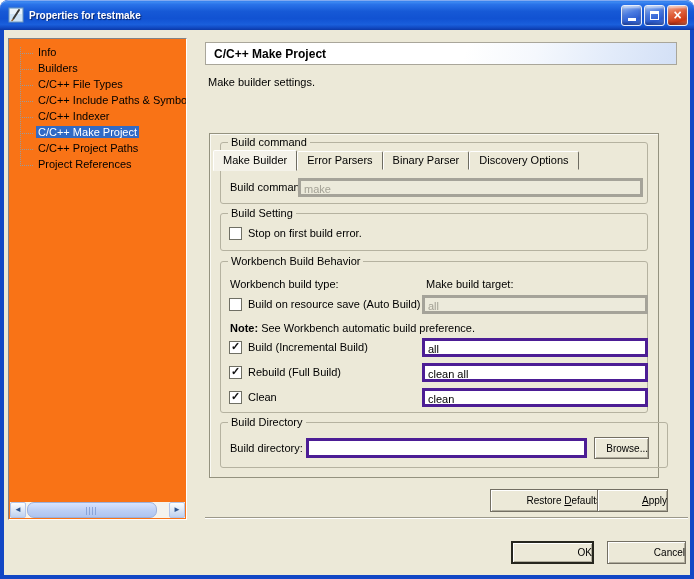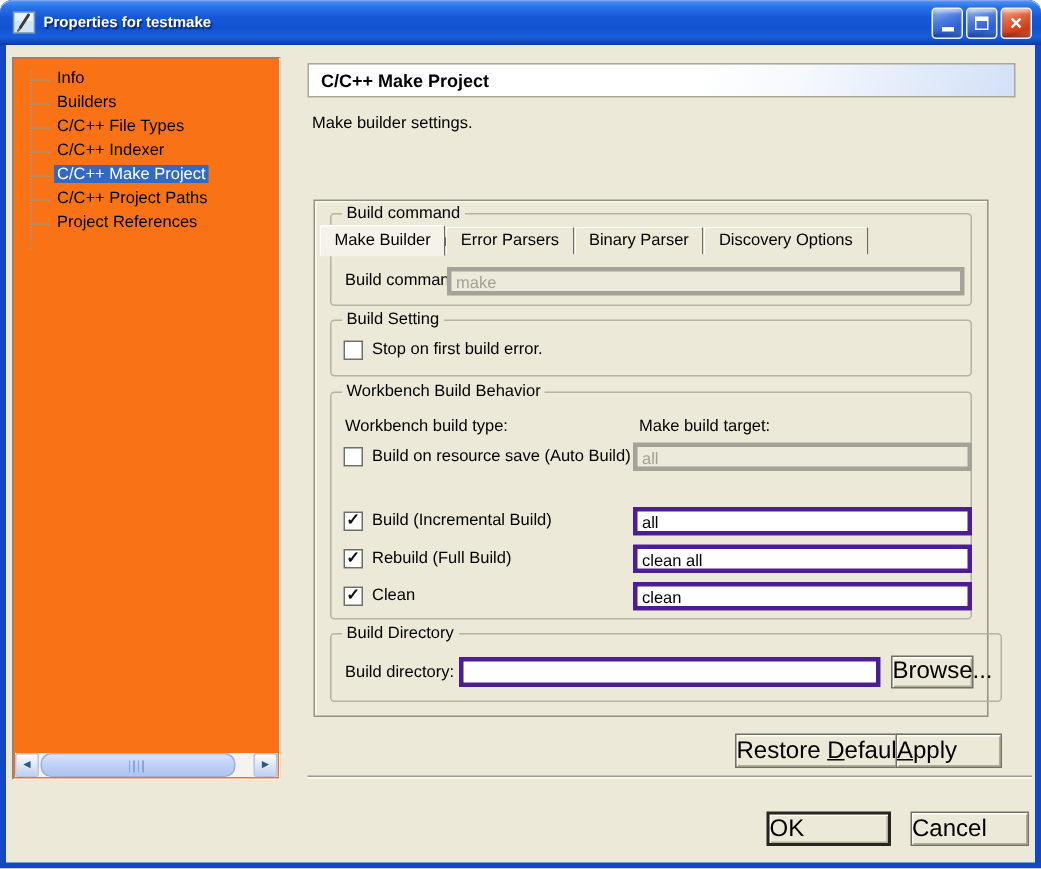--- a/index.html
+++ b/index.html
@@ -141,6 +141,7 @@
         <div class="tree-item"><span>Info</span></div>
         <div class="tree-item"><span>Builders</span></div>
         <div class="tree-item"><span>C/C++ File Types</span></div>
+        <div class="tree-item"><span>C/C++ Include Paths &amp; Symbo</span></div>
         <div class="tree-item"><span>C/C++ Indexer</span></div>
         <div class="tree-item selected"><span>C/C++ Make Project</span></div>
         <div class="tree-item"><span>C/C++ Project Paths</span></div>

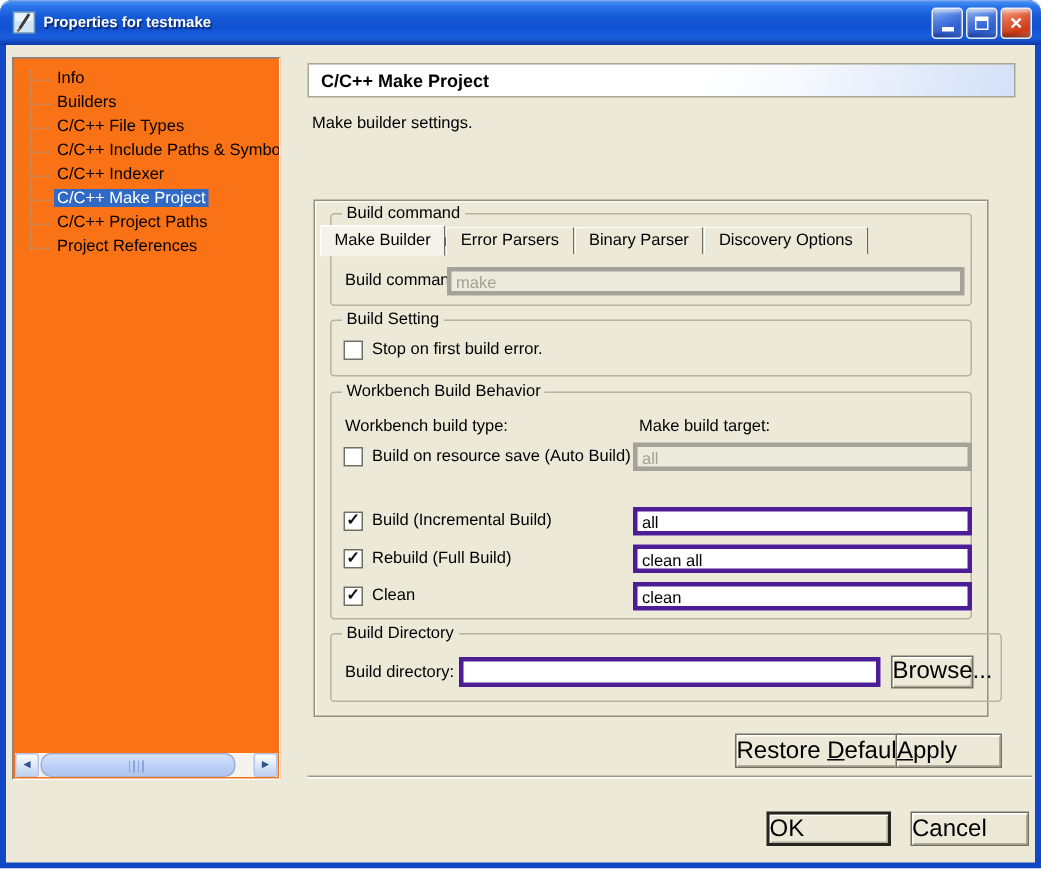--- a/index.html
+++ b/index.html
@@ -199,6 +199,7 @@
         <span class="lbl" style="left:27px; top:36px;">Build on resource save (Auto Build)</span>
         <div class="field disabled" style="left:201px; top:33px; width:226px; height:19px;">all</div>
 
+        <div class="lbl" style="left:9px; top:60px;"><span class="bold">Note:</span><span> See Workbench automatic build preference.</span></div>
 
         <span class="checkbox checked" style="left:8px; top:79px;">
             <span class="check">✓</span>

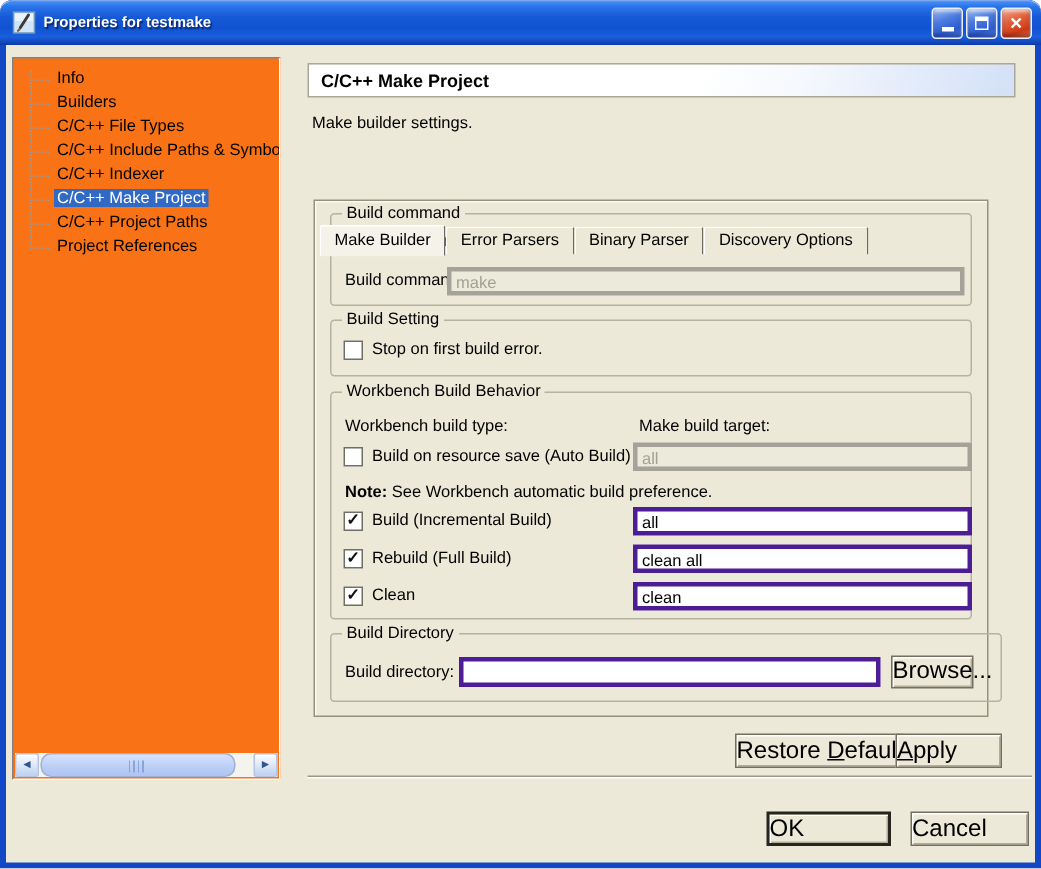--- a/index.html
+++ b/index.html
@@ -94,7 +94,7 @@
 
   .btn { position:absolute; background:#ece9d8; border:1px solid #736f63;
     box-shadow: inset 1px 1px 0 #fff, inset -1px -1px 0 #b0ad9d;
-    display:flex; align-items:center; justify-content:flex-start; font-size:16px; cursor:default; white-space:nowrap; }
+    display:flex; align-items:center; justify-content:flex-end; font-size:10px; cursor:default; white-space:nowrap; }
   .btn.default { border:2px solid #26261e; }
   .mn { text-decoration:underline; }
 

